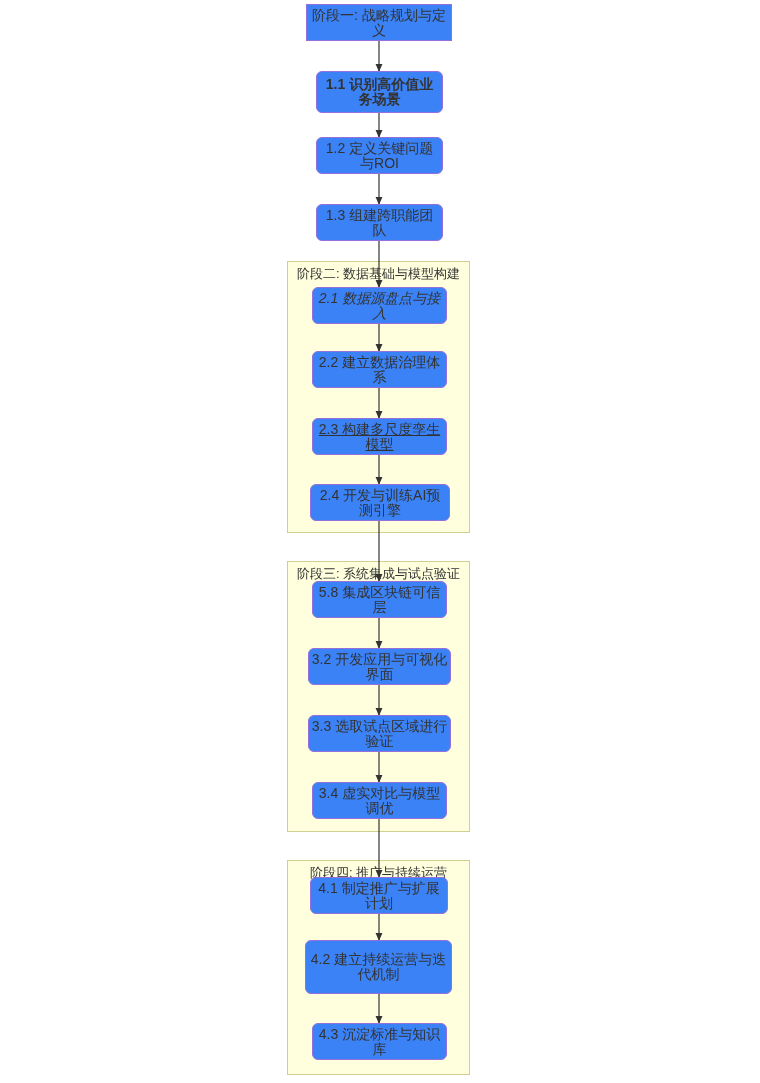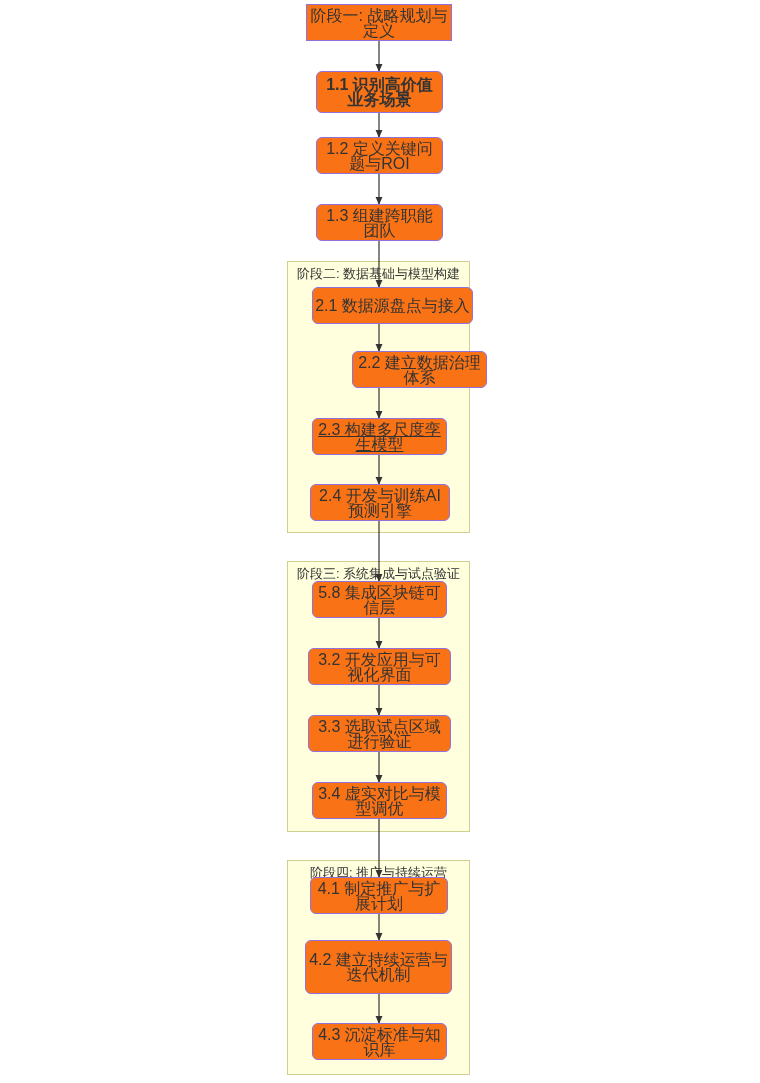--- a/index.html
+++ b/index.html
@@ -44,14 +44,14 @@
   .node {
     position: absolute;
     box-sizing: border-box;
-    background: #f97316;
+    background: #3b82f6;
     border: 1px solid #9370db;
     display: flex;
     align-items: center;
     justify-content: center;
     text-align: center;
     color: #333333;
-    font-size: 16px;
+    font-size: 14px;
     line-height: 15px;
     padding: 2px 2px;
   }

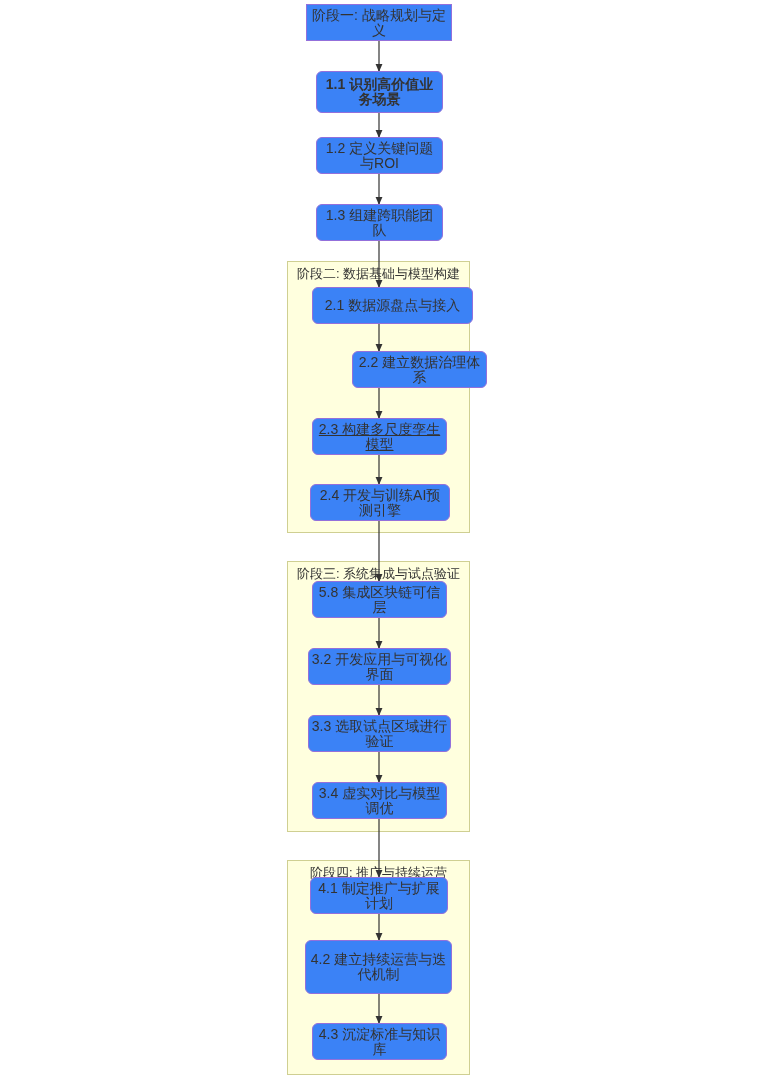--- a/index.html
+++ b/index.html
@@ -133,7 +133,7 @@
       <div class="node step" style="left: 316px; top: 204px; width: 127px; height: 37px;">
         <span>1.3 组建跨职能团队</span>
       </div>
-      <div class="node step" style="left: 312px; top: 287px; width: 161px; height: 37px;">
+      <div class="node step" style="left: 312px; top: 287px; width: 135px; height: 37px; font-style: italic;">
         <span>2.1 数据源盘点与接入</span>
       </div>
       <div class="node step" style="left: 312px; top: 351px; width: 135px; height: 37px; margin-left: 40px;">

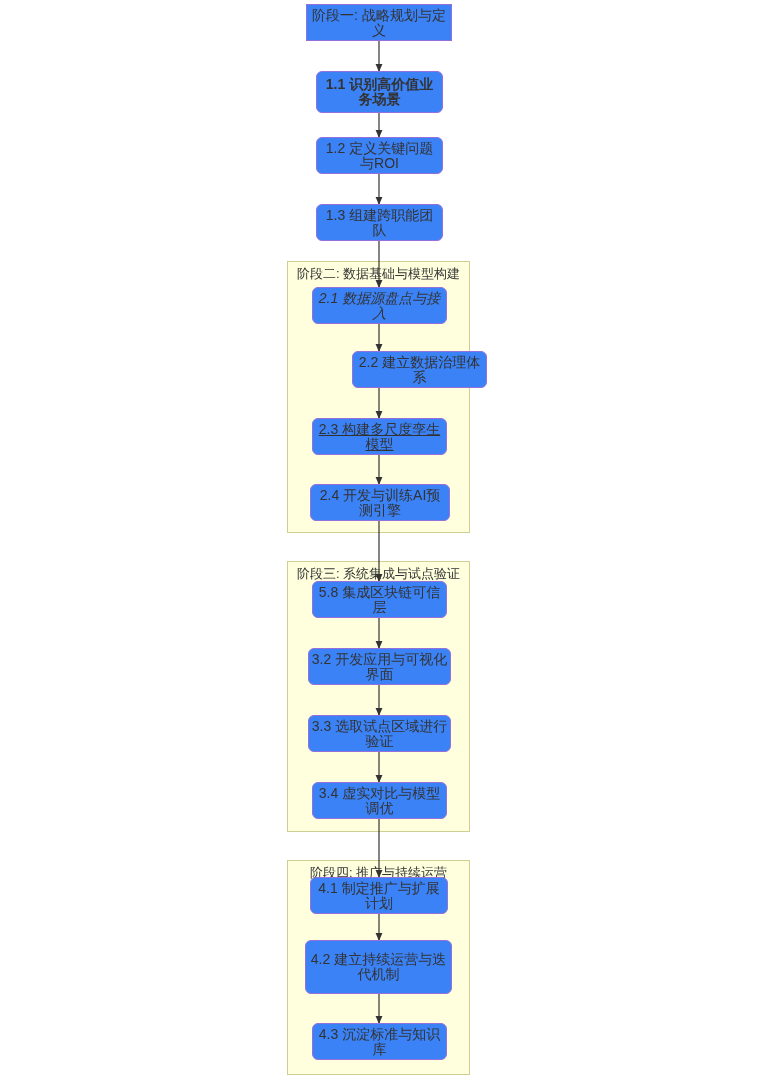--- a/index.html
+++ b/index.html
@@ -136,7 +136,7 @@
       <div class="node step" style="left: 312px; top: 287px; width: 135px; height: 37px; font-style: italic;">
         <span>2.1 数据源盘点与接入</span>
       </div>
-      <div class="node step" style="left: 312px; top: 351px; width: 135px; height: 37px; margin-left: 40px;">
+      <div class="node step" style="left: 312px; top: 351px; width: 135px; height: 37px;">
         <span>2.2 建立数据治理体系</span>
       </div>
       <div class="node step" style="left: 312px; top: 418px; width: 135px; height: 37px; text-decoration: underline;">

